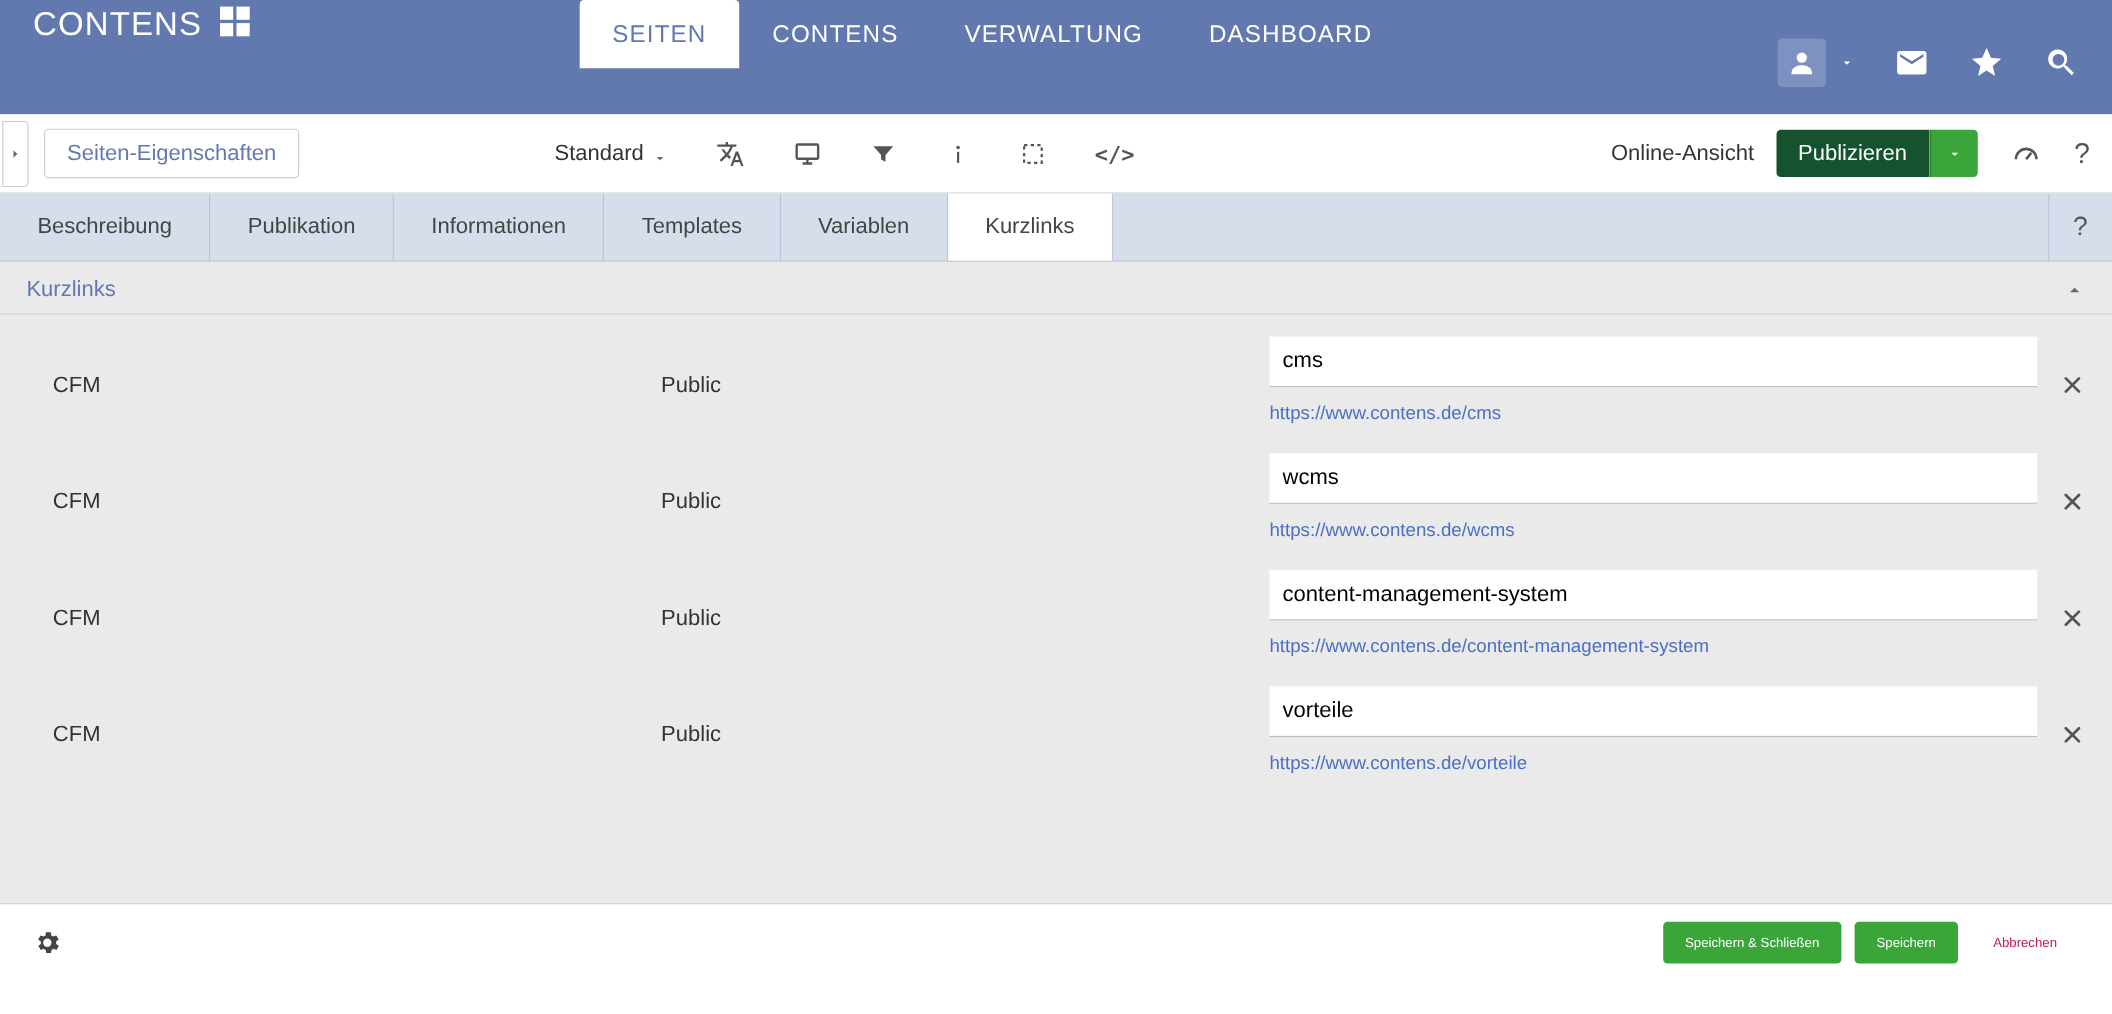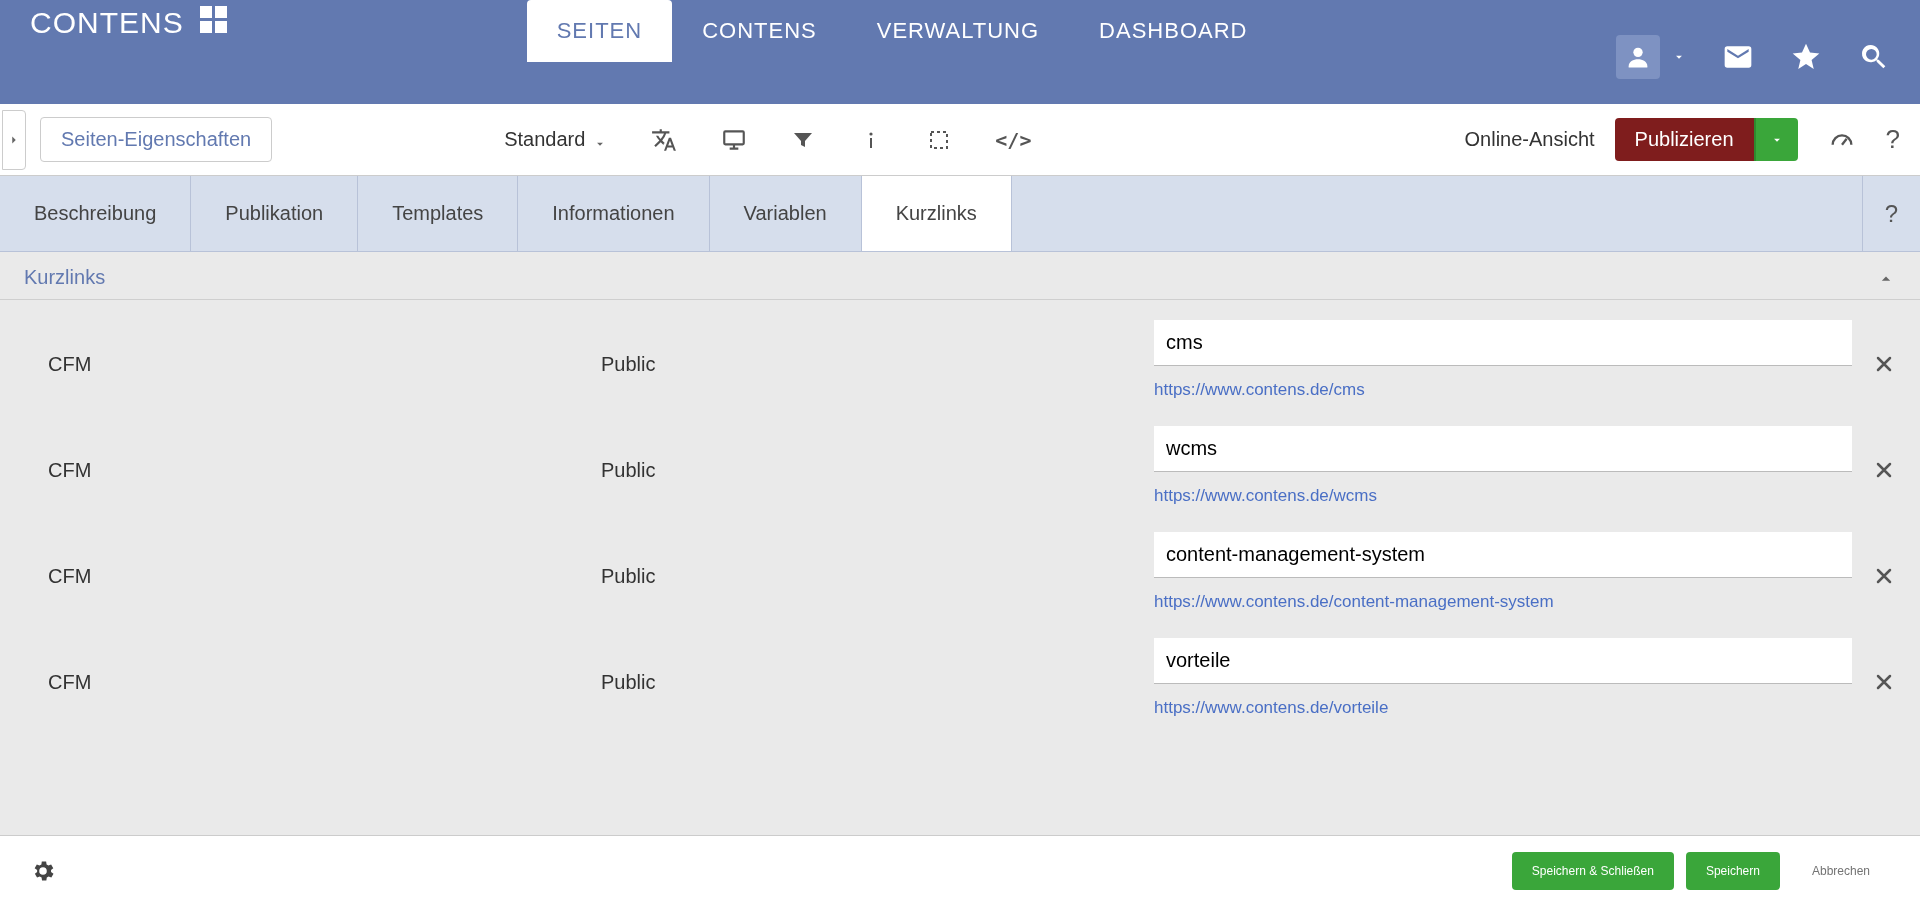--- a/index.html
+++ b/index.html
@@ -27,7 +27,7 @@
 .toolbar-spacer { flex: 1; }
 .online-label { font-size: 20px; color: #333; margin-right: 14px; }
 .btn-green-group { display: flex; align-items: stretch; }
-.btn-green { background: #7f1d1d; color: #fff; border: none; padding: 10px 20px; font-size: 20px; border-radius: 4px 0 0 4px; cursor: pointer; }
+.btn-green { background: #14532d; color: #fff; border: none; padding: 10px 20px; font-size: 20px; border-radius: 4px 0 0 4px; cursor: pointer; }
 .btn-green-drop { background: #3aa63a; color: #fff; border: none; padding: 10px 14px; border-left: 2px solid #2e8a2e; border-radius: 0 4px 4px 0; cursor: pointer; }
 
 

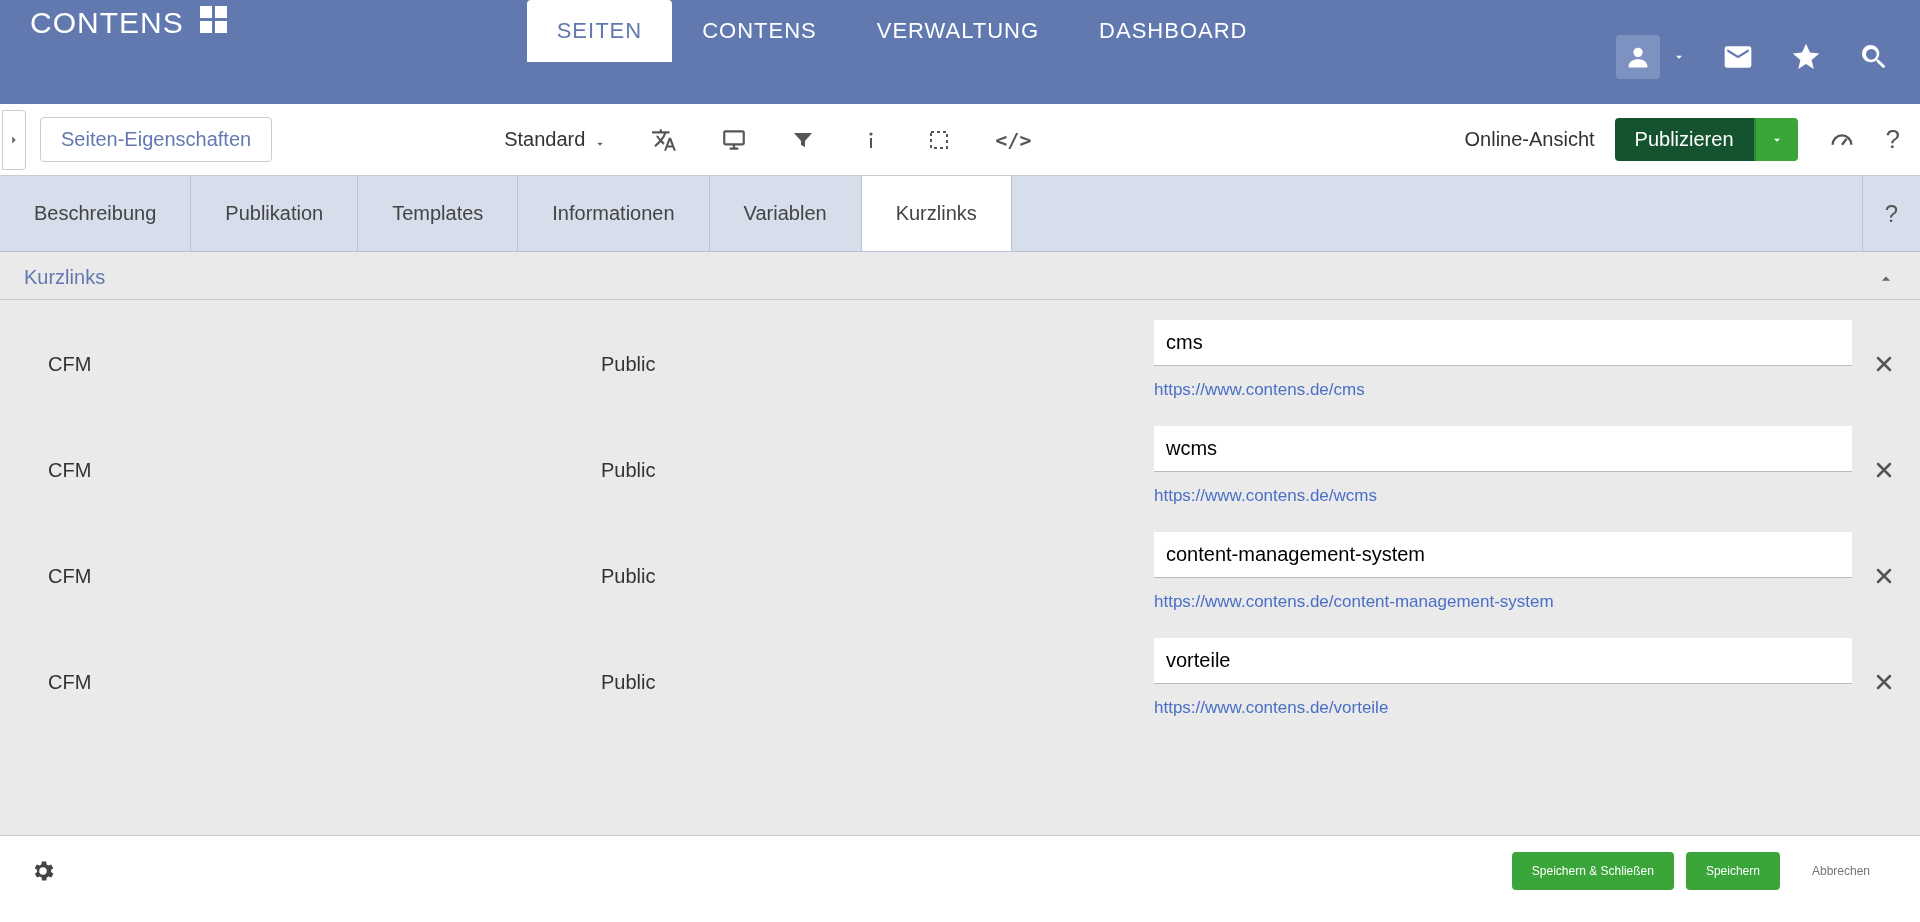--- a/index.html
+++ b/index.html
@@ -31,7 +31,7 @@
 .btn-green-drop { background: #3aa63a; color: #fff; border: none; padding: 10px 14px; border-left: 2px solid #2e8a2e; border-radius: 0 4px 4px 0; cursor: pointer; }
 
 
-.subtabs { background: #d6deec; height: 76px; display: flex; align-items: stretch; border-bottom: 1px solid #b8c2d8; }
+.subtabs { background: #d6deec; height: 62px; display: flex; align-items: stretch; border-bottom: 1px solid #b8c2d8; }
 .subtab { padding: 0 34px; display: flex; align-items: center; font-size: 20px; color: #444; border-right: 1px solid #b8c2d8; cursor: pointer; }
 .subtab.active { background: #fff; }
 .subtabs .help { margin-left: auto; padding: 0 22px; display: flex; align-items: center; color: #555; font-size: 24px; cursor: pointer; border-left:1px solid #b8c2d8;}

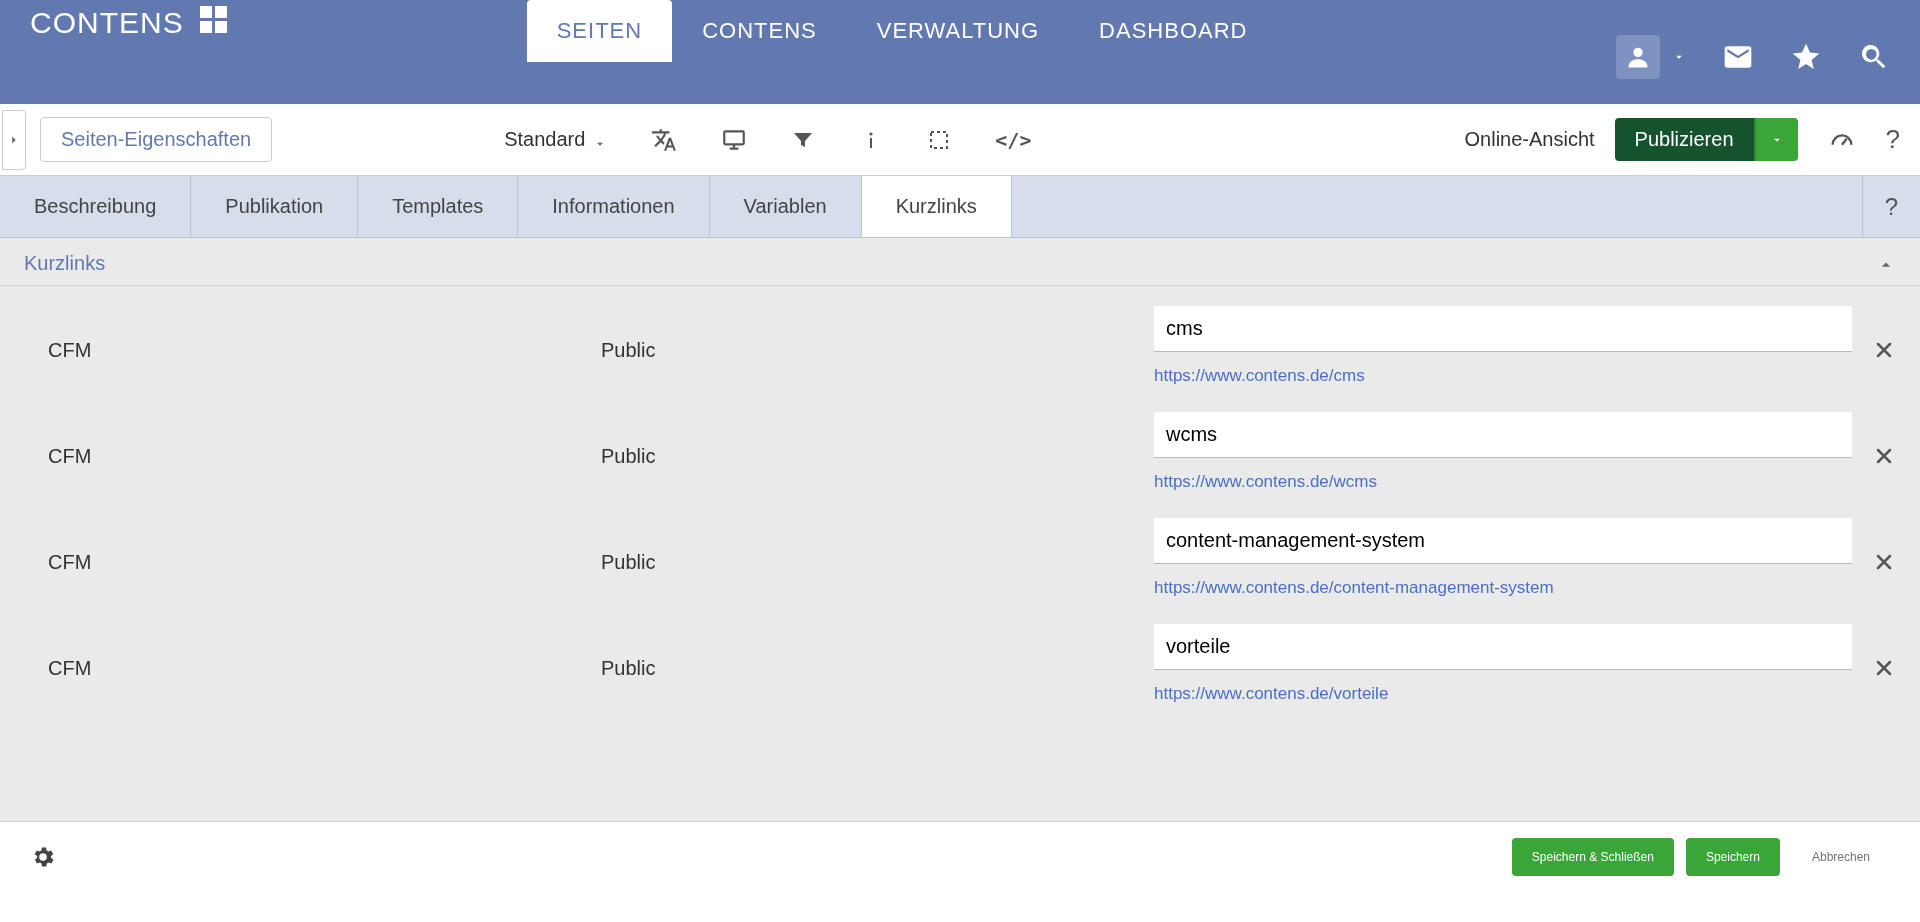--- a/index.html
+++ b/index.html
@@ -176,8 +176,8 @@
 <div class="subtabs">
   <div class="subtab">Beschreibung</div>
   <div class="subtab">Publikation</div>
+  <div class="subtab">Informationen</div>
   <div class="subtab">Templates</div>
-  <div class="subtab">Informationen</div>
   <div class="subtab">Variablen</div>
   <div class="subtab active">Kurzlinks</div>
   <div class="help">?</div>

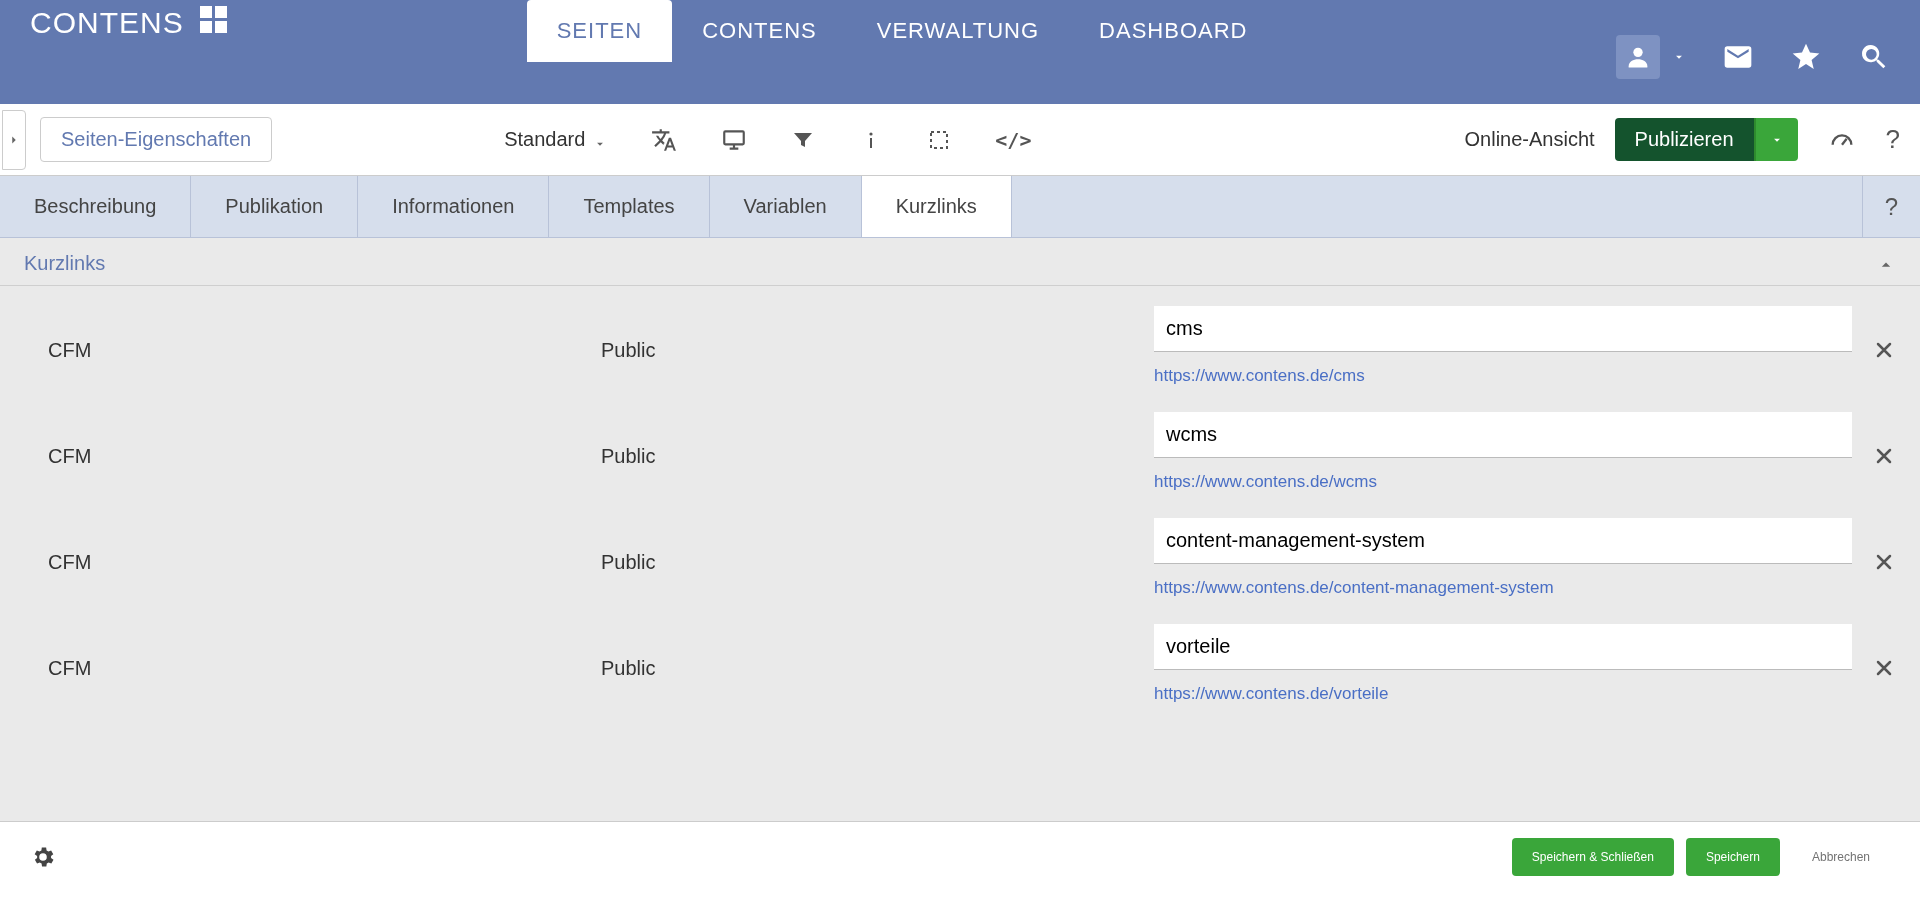--- a/index.html
+++ b/index.html
@@ -56,7 +56,7 @@
 .footer .spacer { flex: 1; }
 .footer-btn { border: none; border-radius: 4px; padding: 12px 20px; font-size: 12px; cursor: pointer; margin-left: 12px; }
 .footer-btn.green { background: #3aa63a; color: #fff; }
-.footer-btn.cancel { background: transparent; color: #737373; }
+.footer-btn.cancel { background: transparent; color: #be185d; }
 
 svg { display: inline-block; vertical-align: middle; }
 </style>

